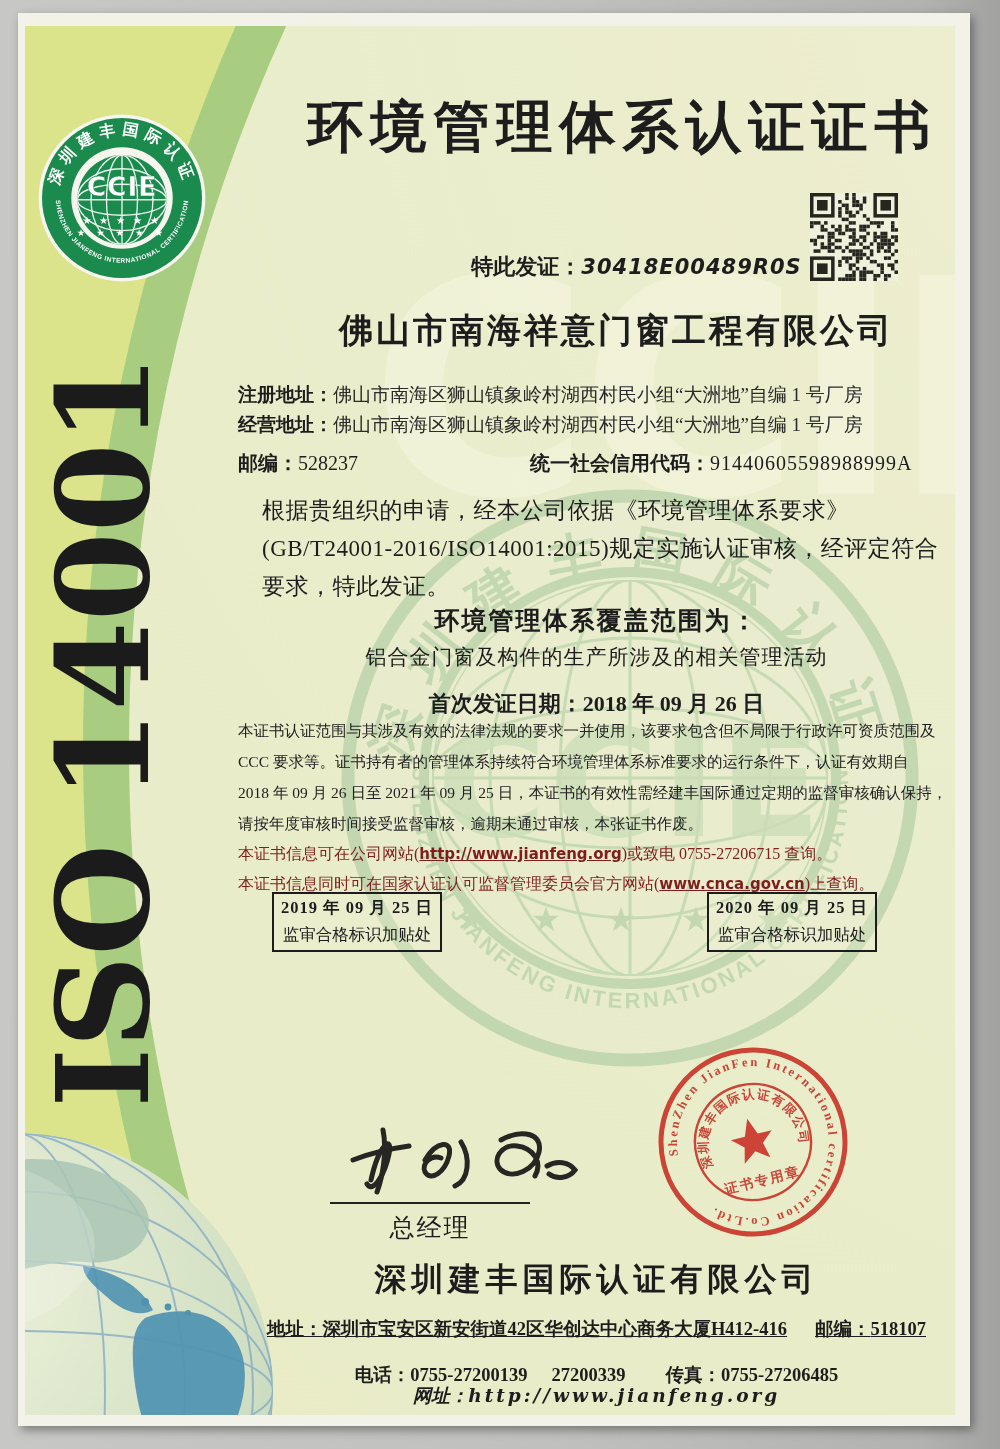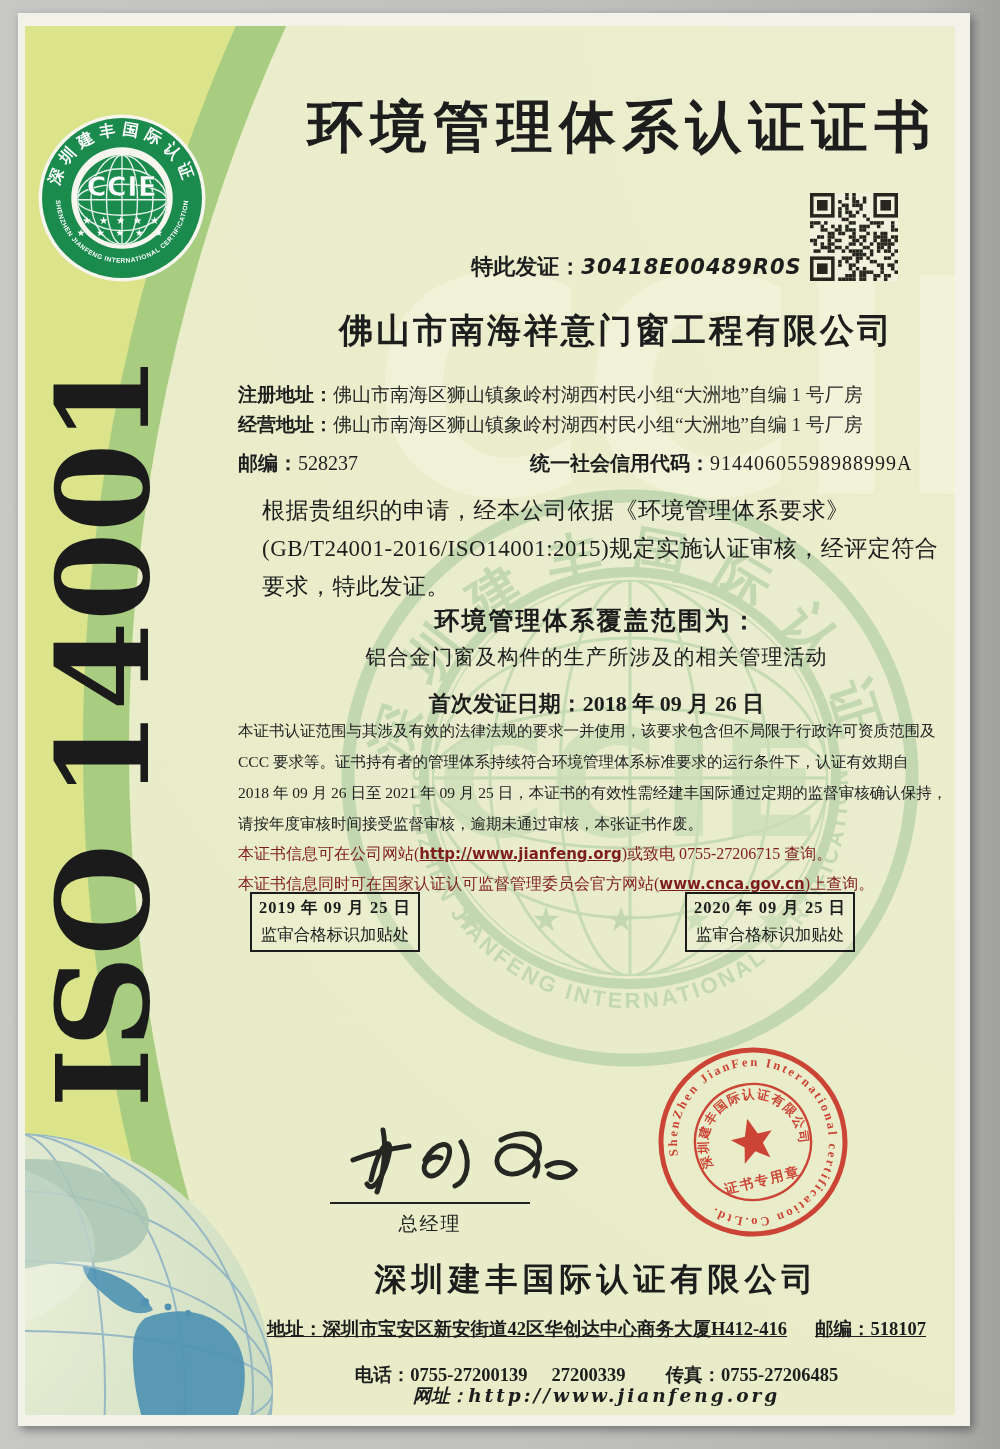--- a/index.html
+++ b/index.html
@@ -51,7 +51,7 @@
   .info .url{font-family:"DejaVu Sans","Liberation Sans",sans-serif;font-weight:700;font-size:15px;text-decoration:underline;}
   .stickbox{
     position:absolute;top:866px;width:166px;height:56px;border:2px solid #1c1c1c;
-    text-align:center;font-size:16.5px;line-height:27px;background:rgba(240,242,216,.25);
+    text-align:center;font-size:16.5px;line-height:27px;background:rgba(240,242,216,.25);margin-left:22px;
   }
   .b1{left:12px;} .b2{left:447px;}
   .stickbox .d{font-weight:700;letter-spacing:1px;}

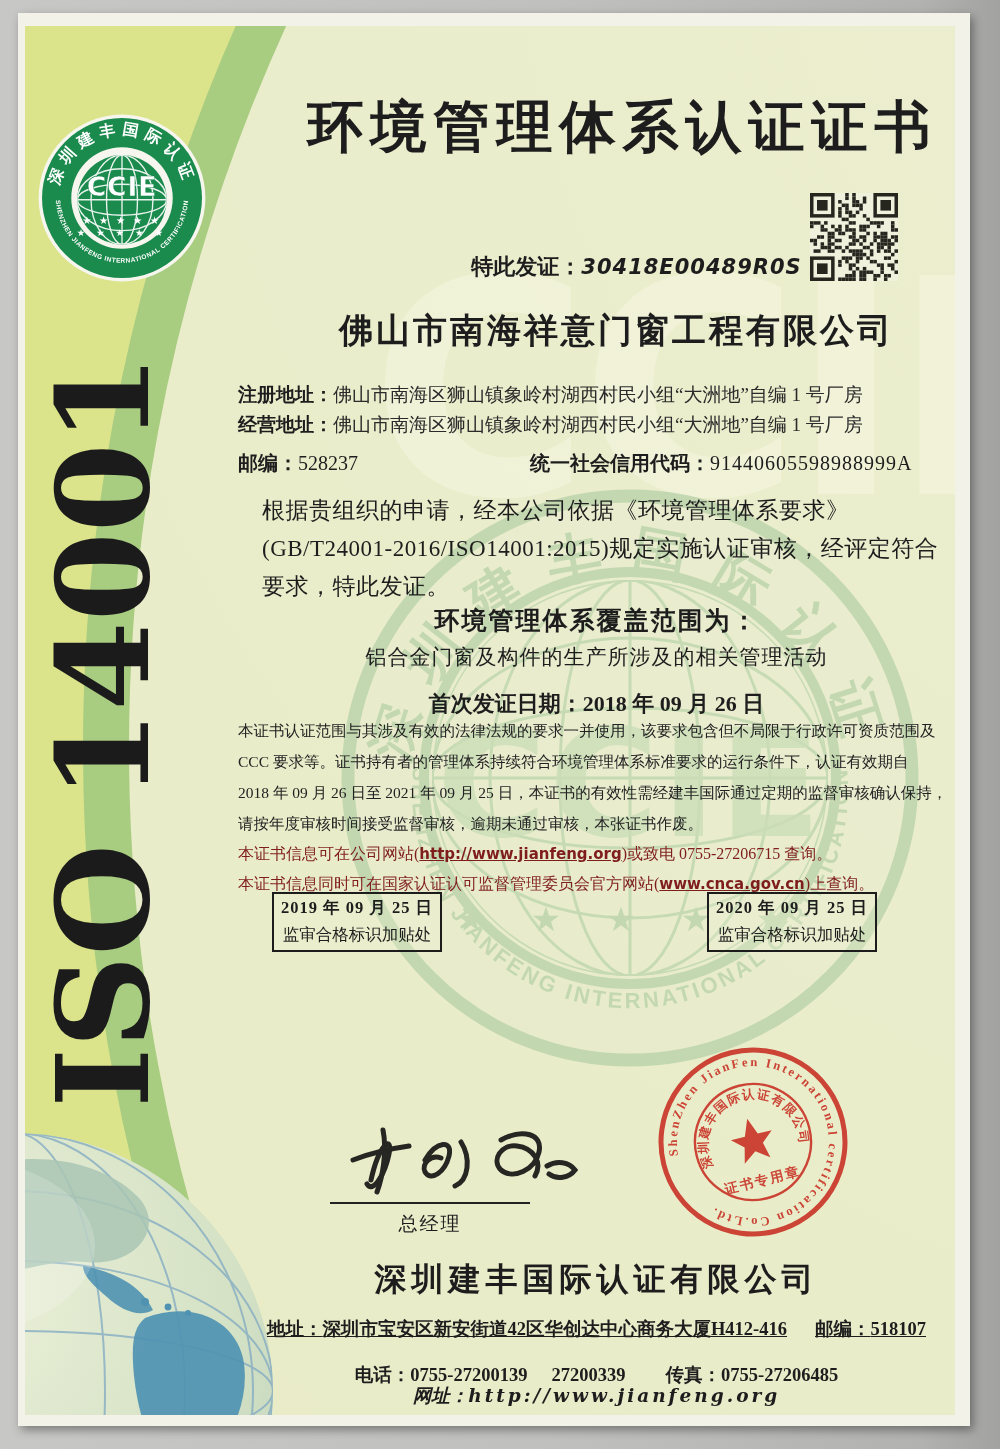--- a/index.html
+++ b/index.html
@@ -57,7 +57,7 @@
   .stickbox .d{font-weight:700;letter-spacing:1px;}
   .sig-svg{position:absolute;left:318px;top:1076px;width:250px;height:118px;}
   .sig-line{position:absolute;left:305px;top:1176px;width:200px;border-top:2px solid #222;}
-  .sig-title{position:absolute;left:305px;top:1185px;width:200px;text-align:center;font-size:19px;letter-spacing:2px;}
+  .sig-title{position:absolute;left:305px;top:1185px;width:200px;text-align:center;font-size:25px;letter-spacing:2px;}
   .seal-svg{position:absolute;left:628px;top:1016px;width:200px;height:200px;}
   .issuer-name{top:1232px;text-align:center;font-size:32px;font-weight:700;letter-spacing:5px;white-space:nowrap;}
   .foot{font-weight:700;white-space:nowrap;font-size:18.5px;}

